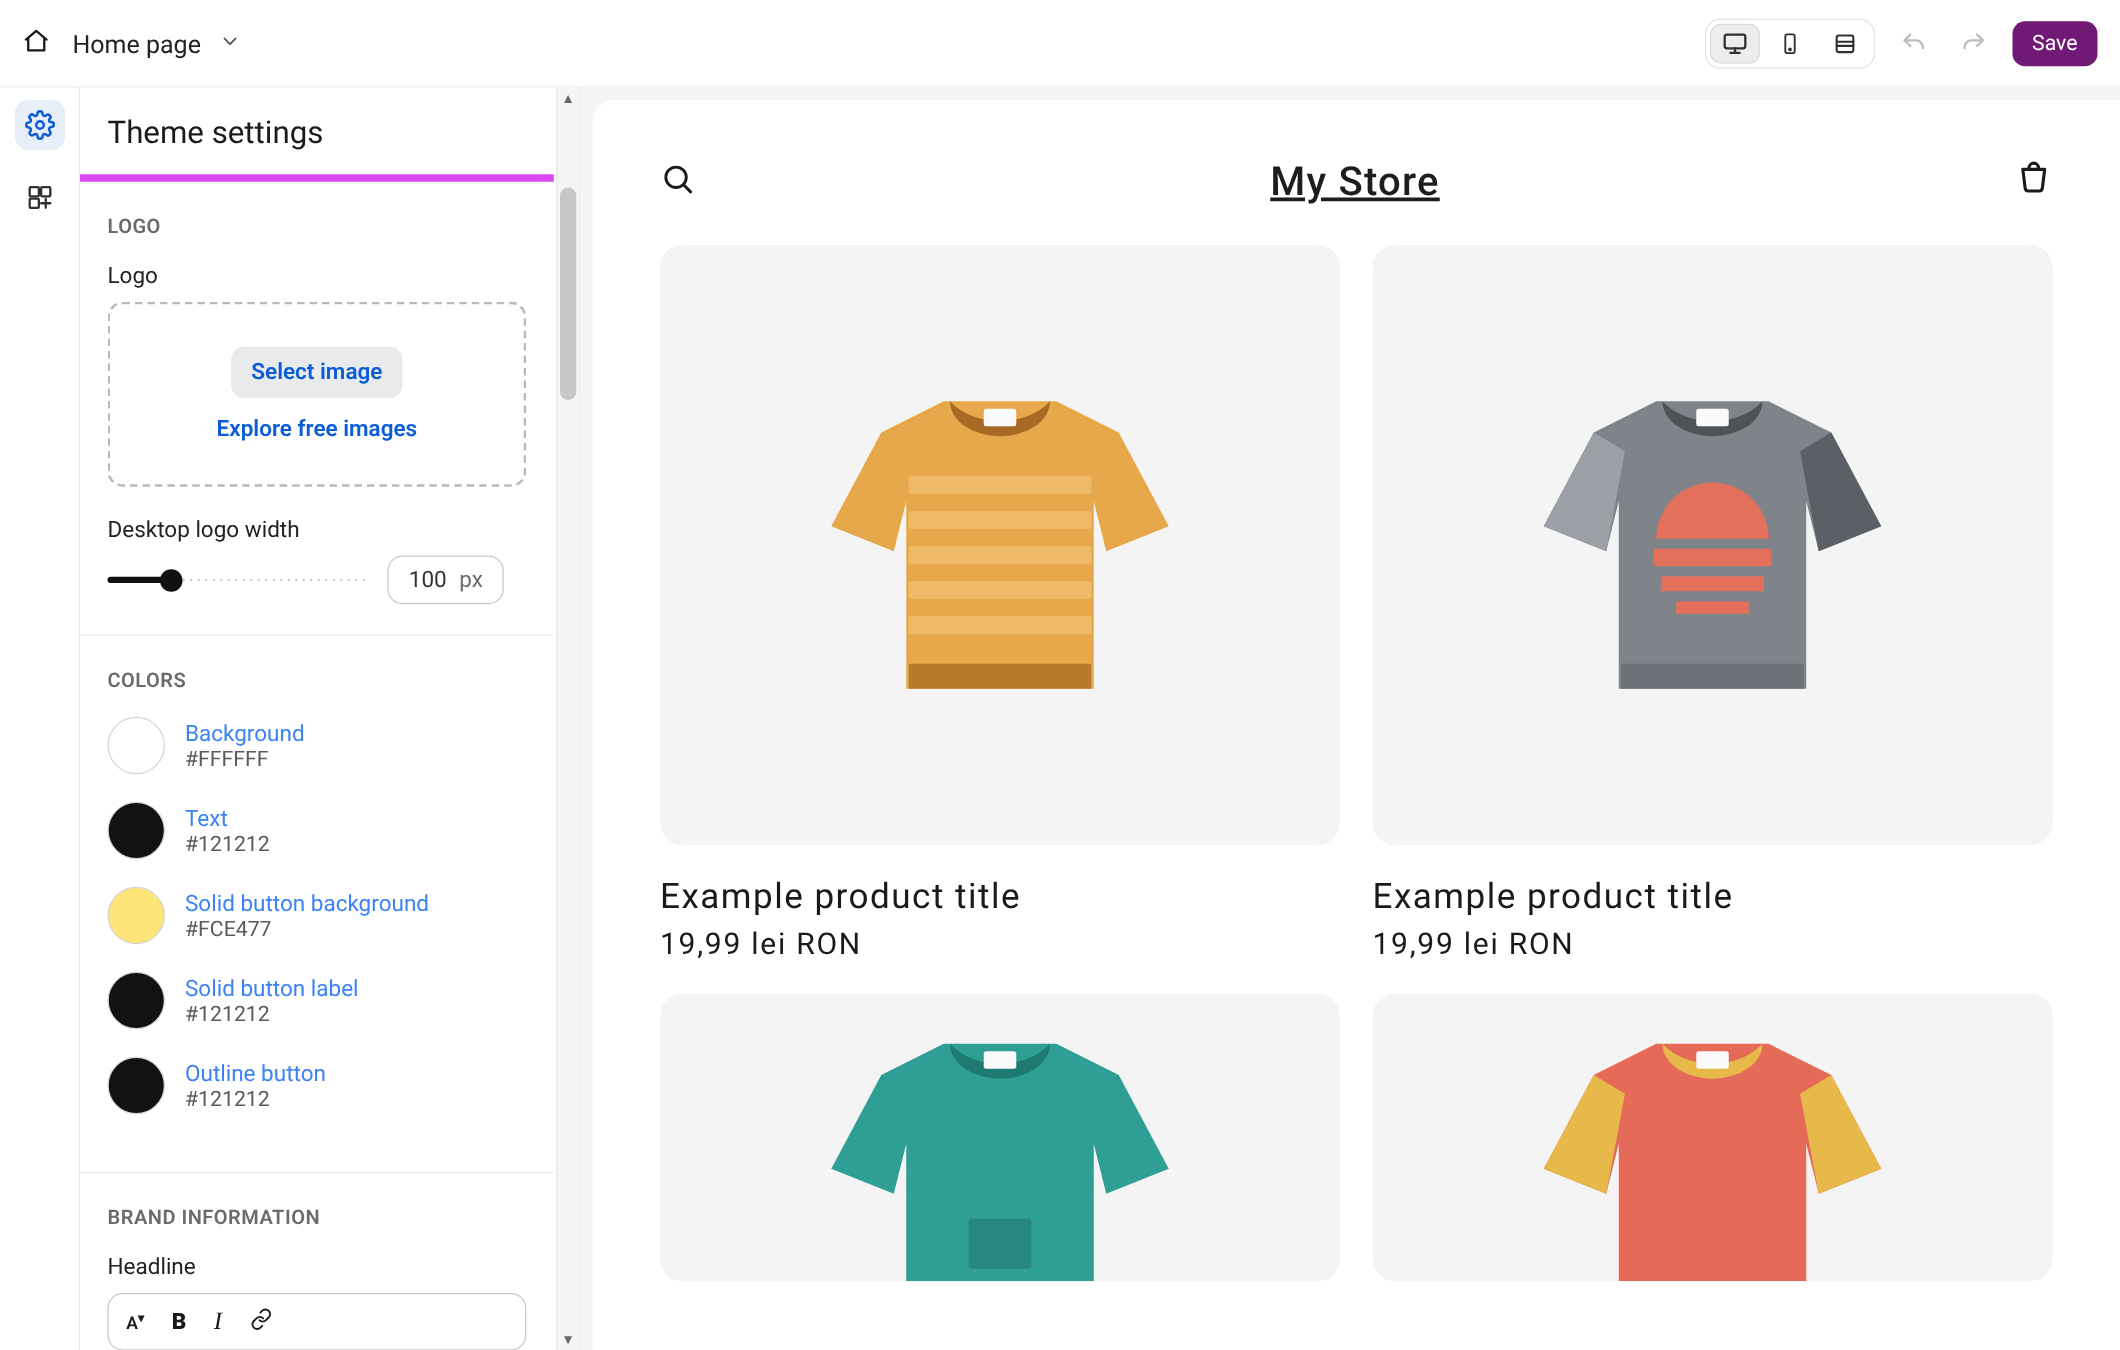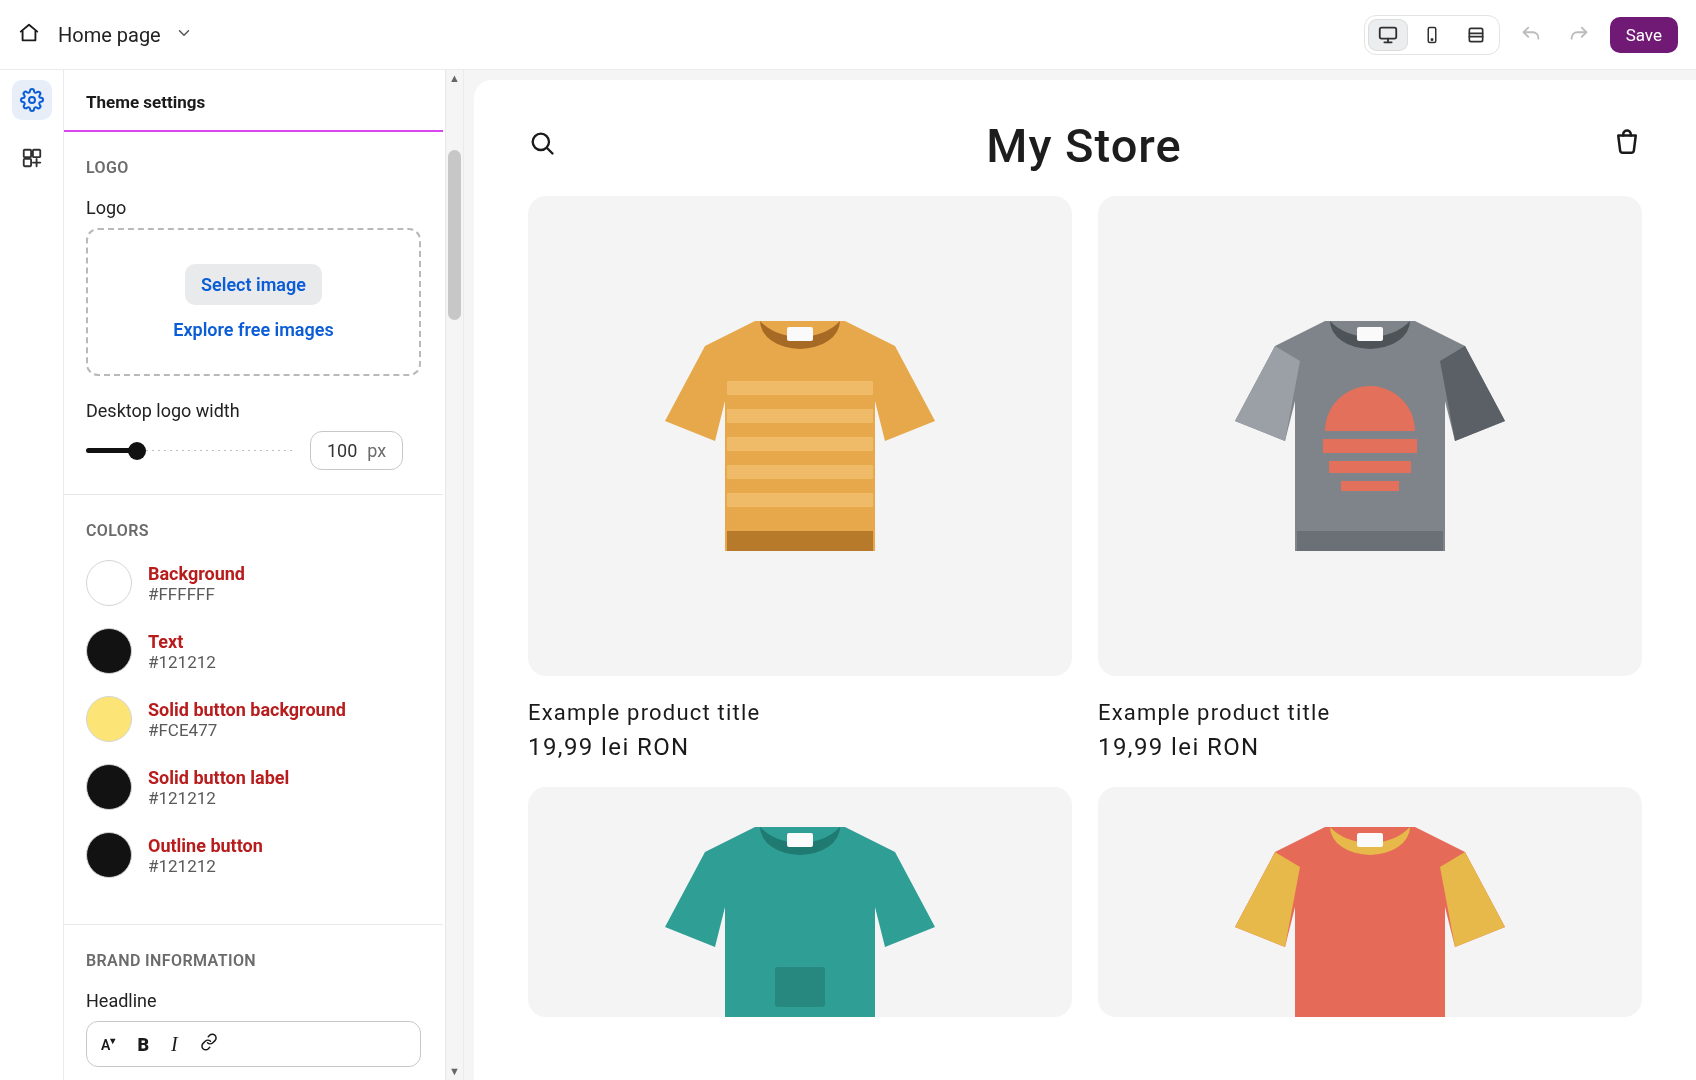--- a/index.html
+++ b/index.html
@@ -107,9 +107,9 @@
   .fake-scrollbar .arrow.down { bottom:2px; }
 
   .panel-title {
-    font-size: 17px; font-weight: 700;
+    font-size: 25px; font-weight: 400;
     padding: 22px 22px 18px;
-    border-bottom: 2px solid #d946ef;
+    border-bottom: 6px solid #d946ef;
   }
   .section-group + .section-group { border-top: 1px solid #e8e8e8; }
   .section-group { padding: 26px 22px 24px; }

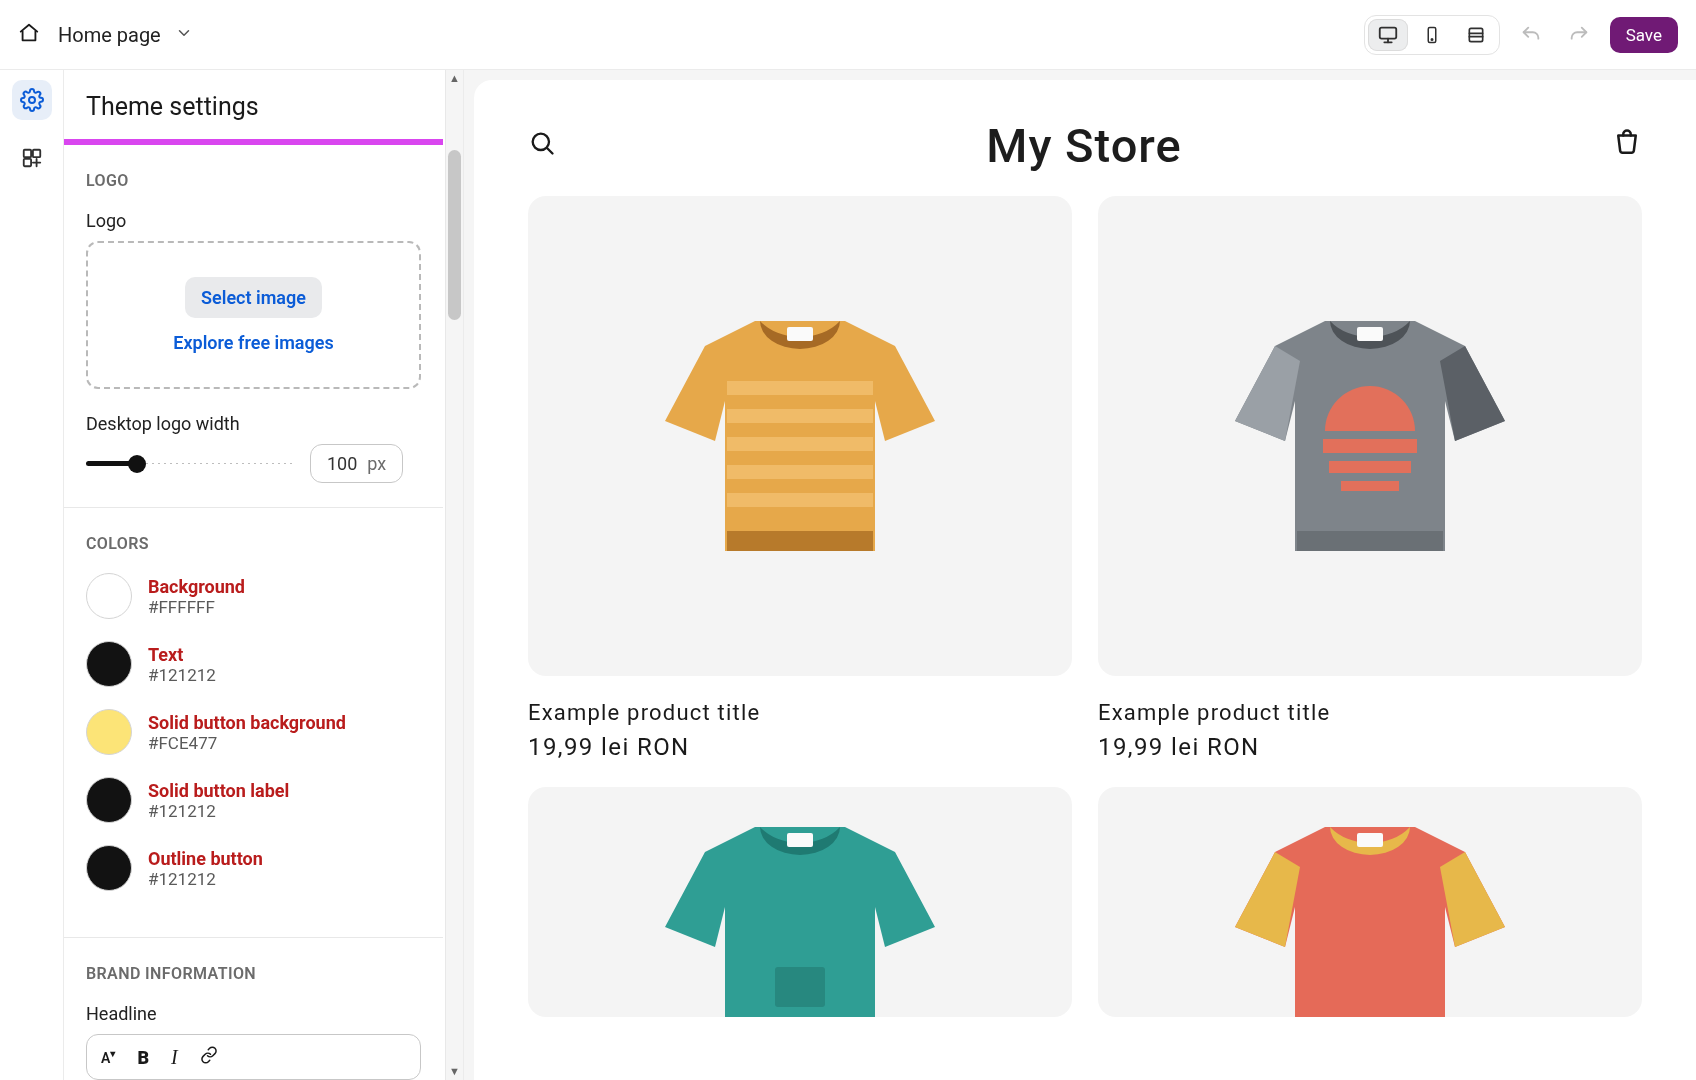--- a/index.html
+++ b/index.html
@@ -179,8 +179,9 @@
     height: 90px;
   }
   .store-title {
-    font-size: 47px; font-weight:500; letter-spacing:1px; color:#1d1d1d;
+    font-size: 32px; font-weight:500; letter-spacing:1px; color:#1d1d1d;
     margin: 0 auto;
+    text-decoration: underline;
   }
   .grid {
     display:grid; grid-template-columns: 1fr 1fr; gap: 26px;

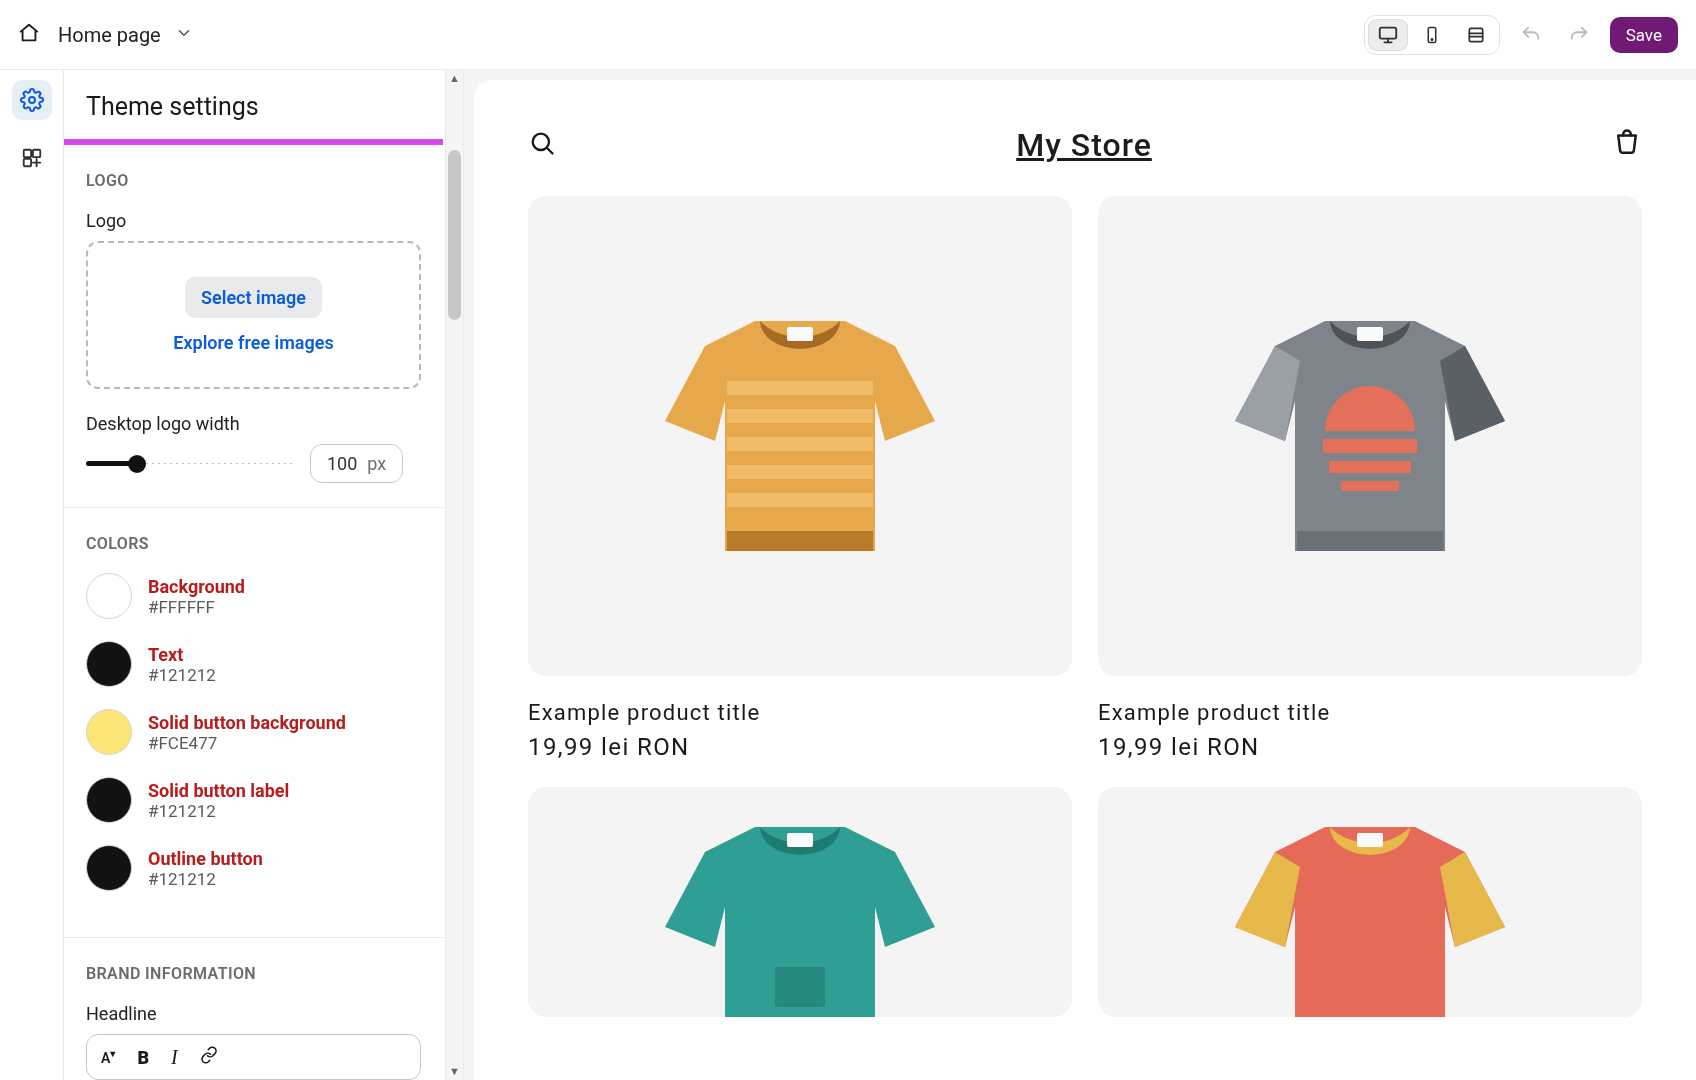--- a/index.html
+++ b/index.html
@@ -162,7 +162,7 @@
     width: 46px; height: 46px; border-radius: 50%;
     border: 1px solid #d4d4d4;
   }
-  .color-label { font-size:18px; font-weight:700; color:#b91c1c; }
+  .color-label { font-size:18px; font-weight:400; color:#3b82f6; }
   .color-hex { font-size:17px; color:#5a5a5a; }
 
   

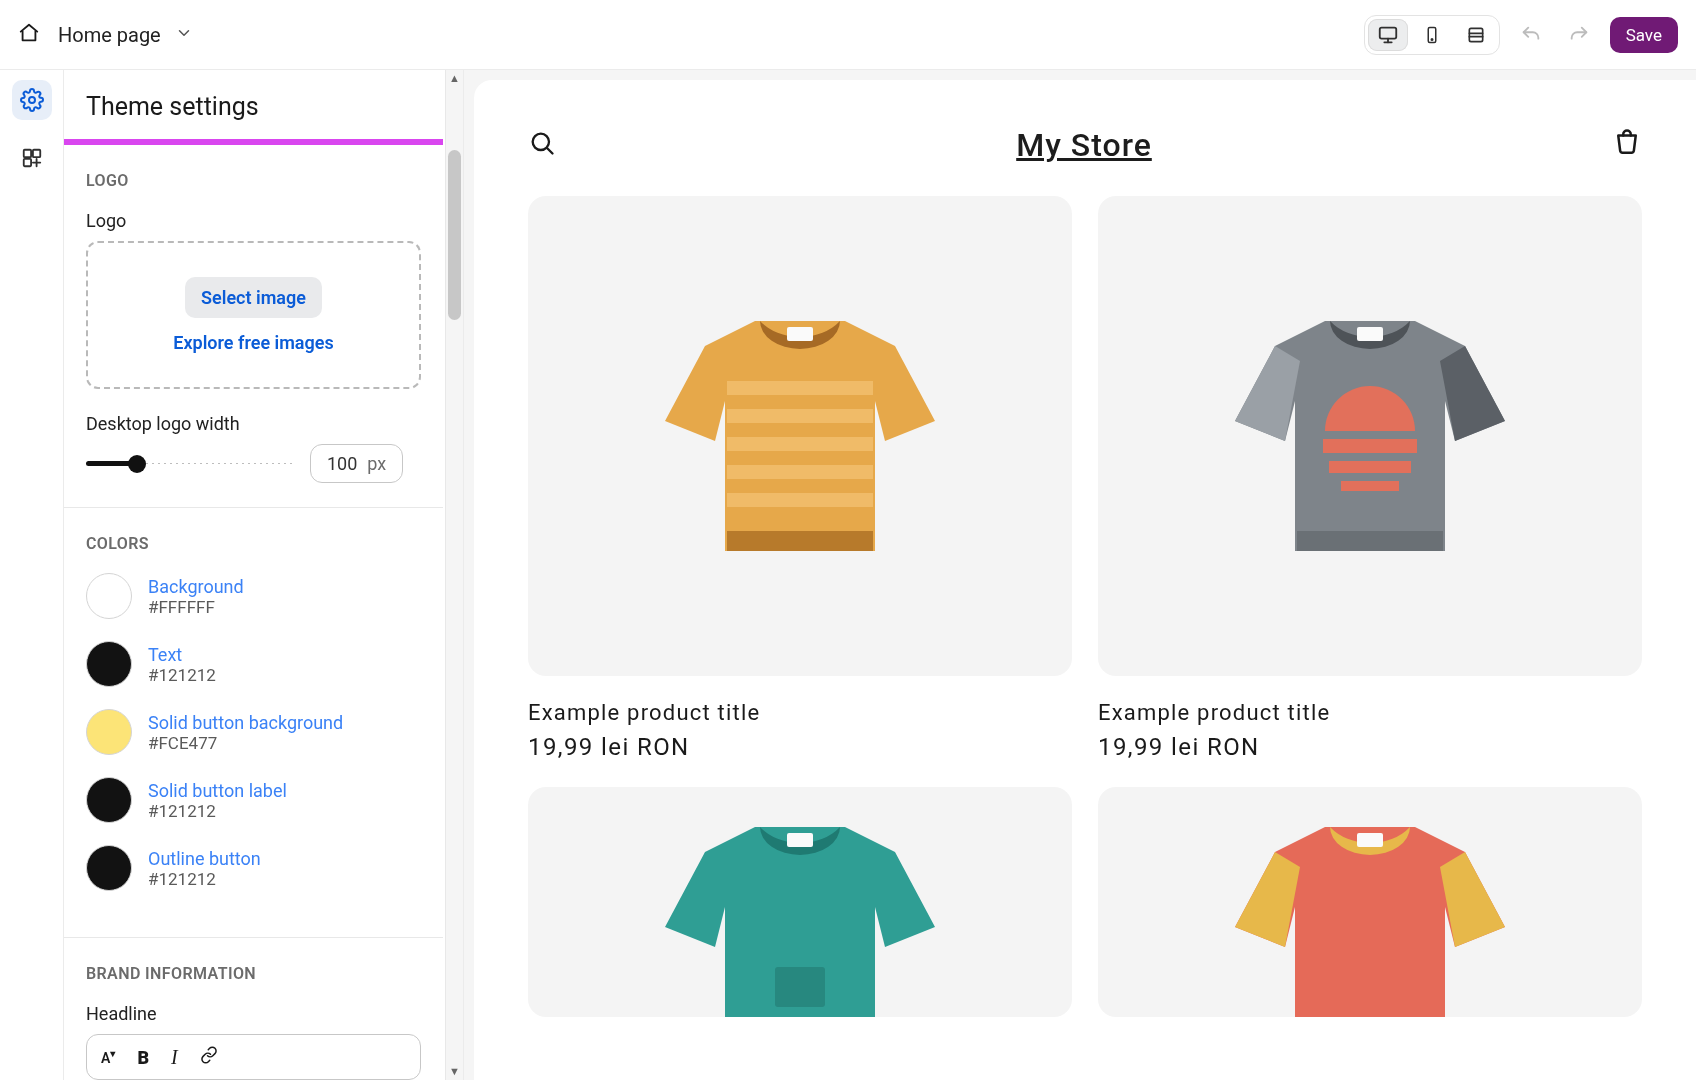--- a/index.html
+++ b/index.html
@@ -191,7 +191,7 @@
     background:#f4f4f4; border-radius:18px; height: 480px;
     display:flex;align-items:center;justify-content:center;
   }
-  .product-title { font-size:22px; letter-spacing:1.2px; color:#1a1a1a; margin-top:24px; }
+  .product-title { font-size:28px; letter-spacing:1.2px; color:#1a1a1a; margin-top:24px; }
   .product-price { font-size:24px; letter-spacing:1.4px; color:#1a1a1a; margin-top:8px;}
   .card-img-sm { background:#f4f4f4; border-radius:18px; height: 230px;
     display:flex;align-items:flex-end;justify-content:center;overflow:hidden;}

